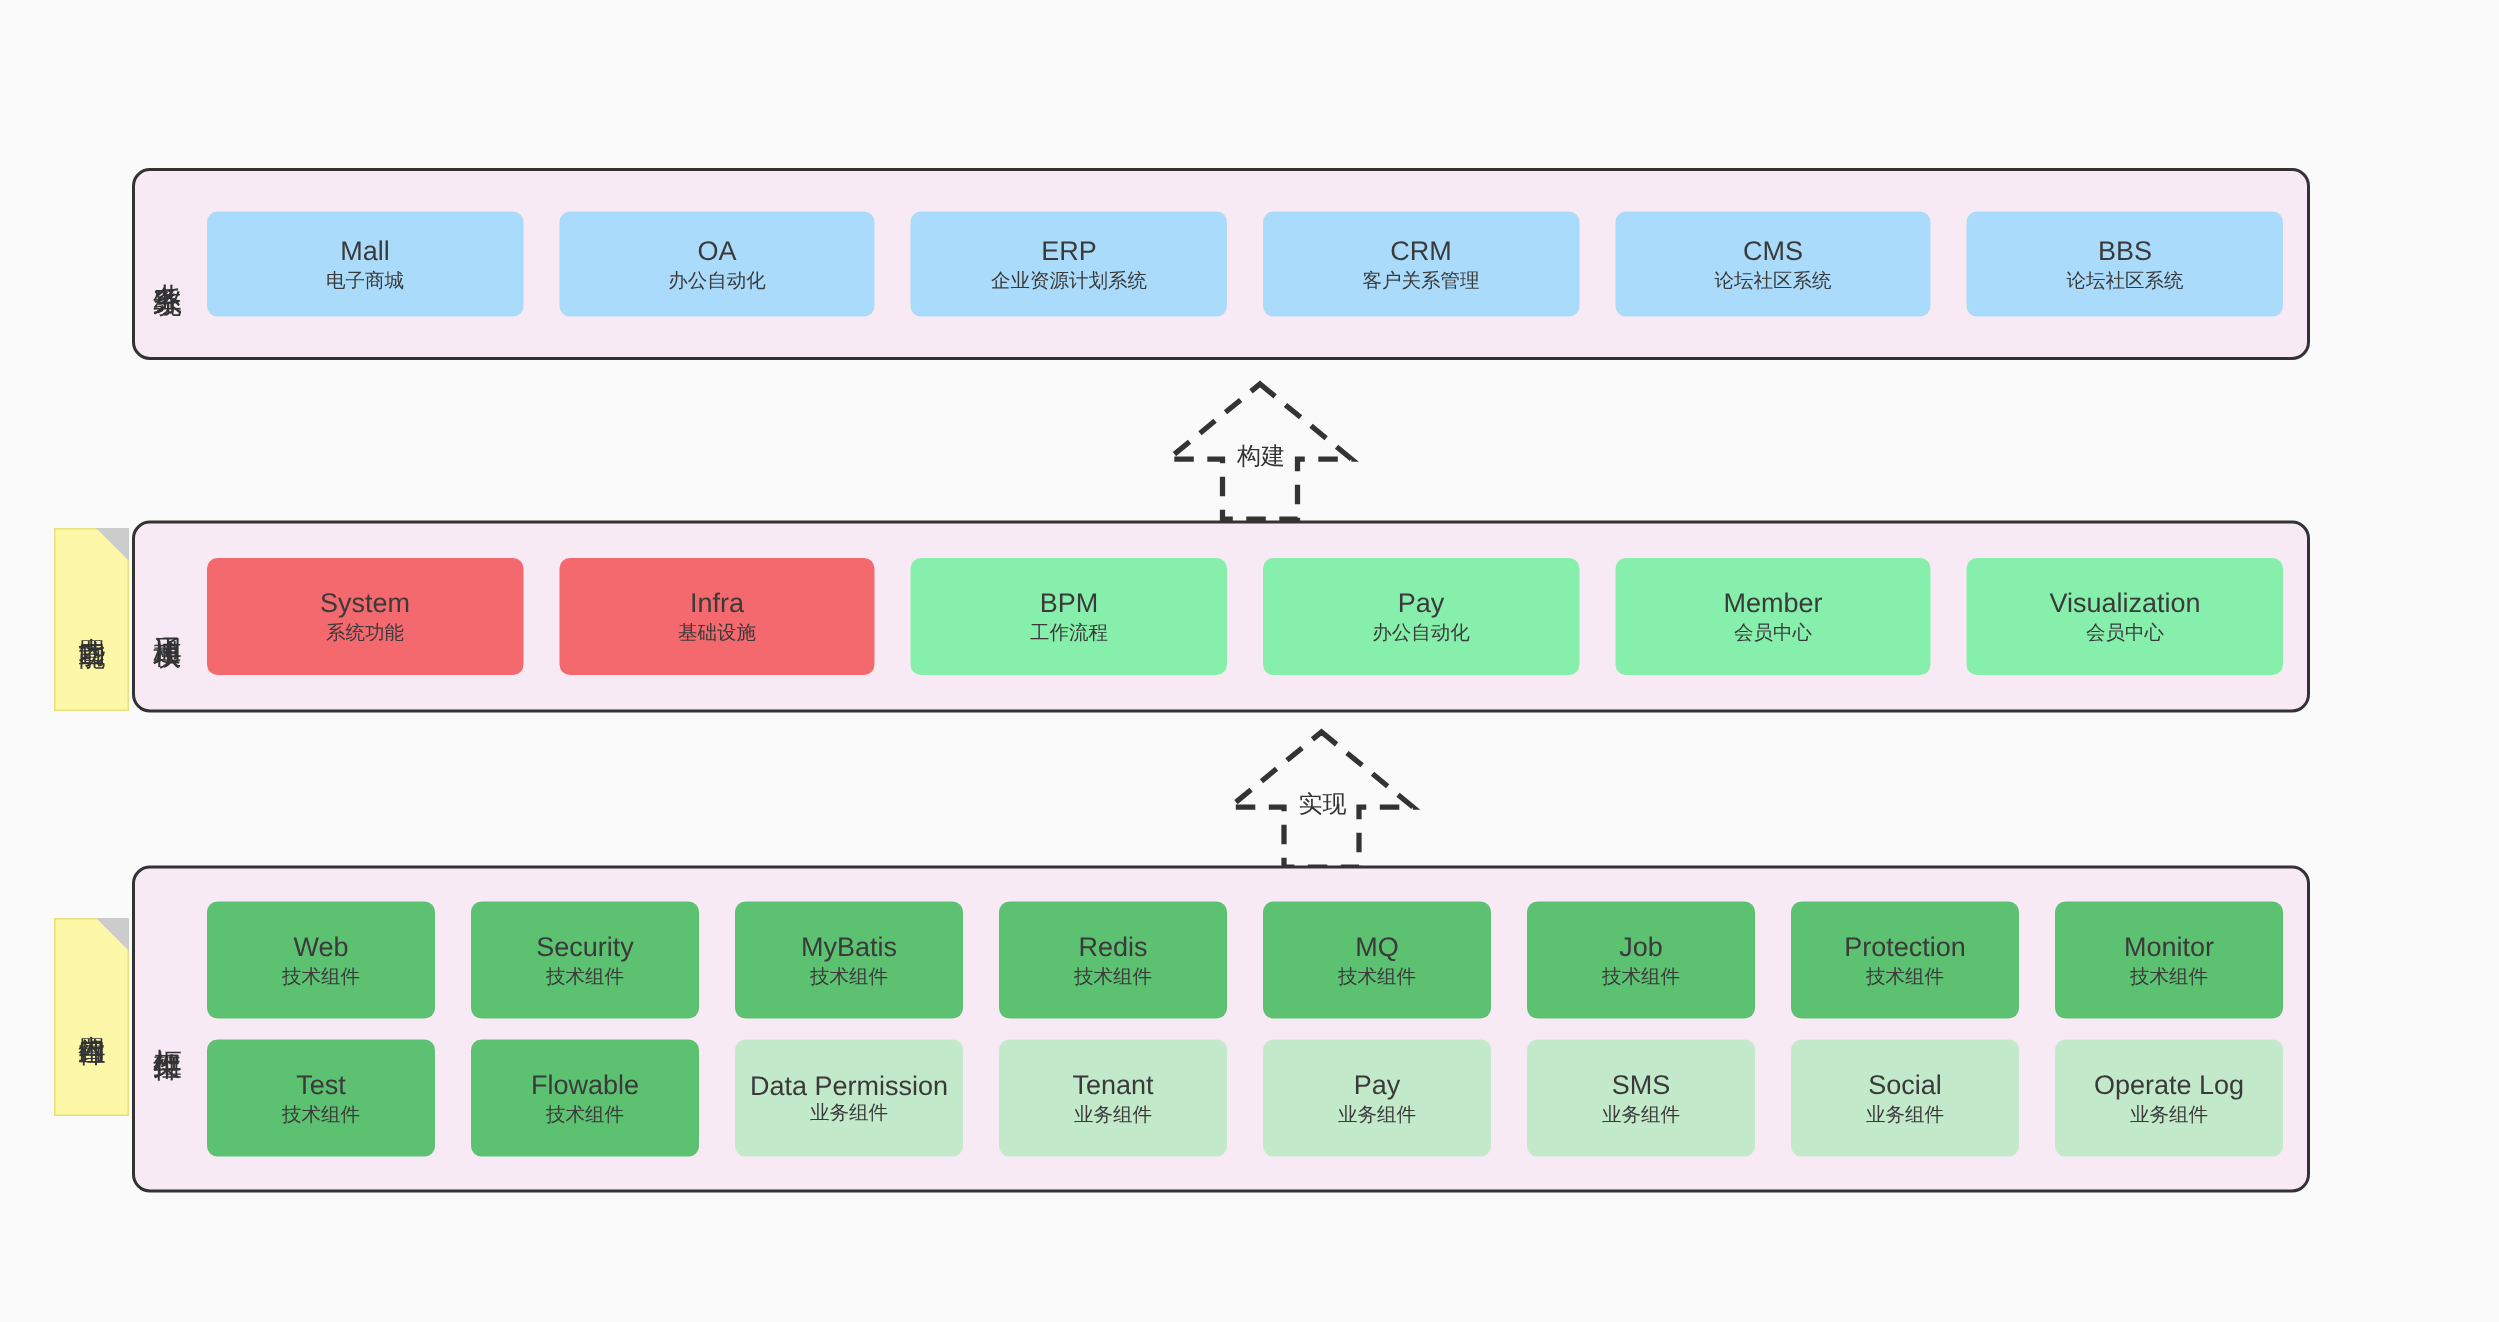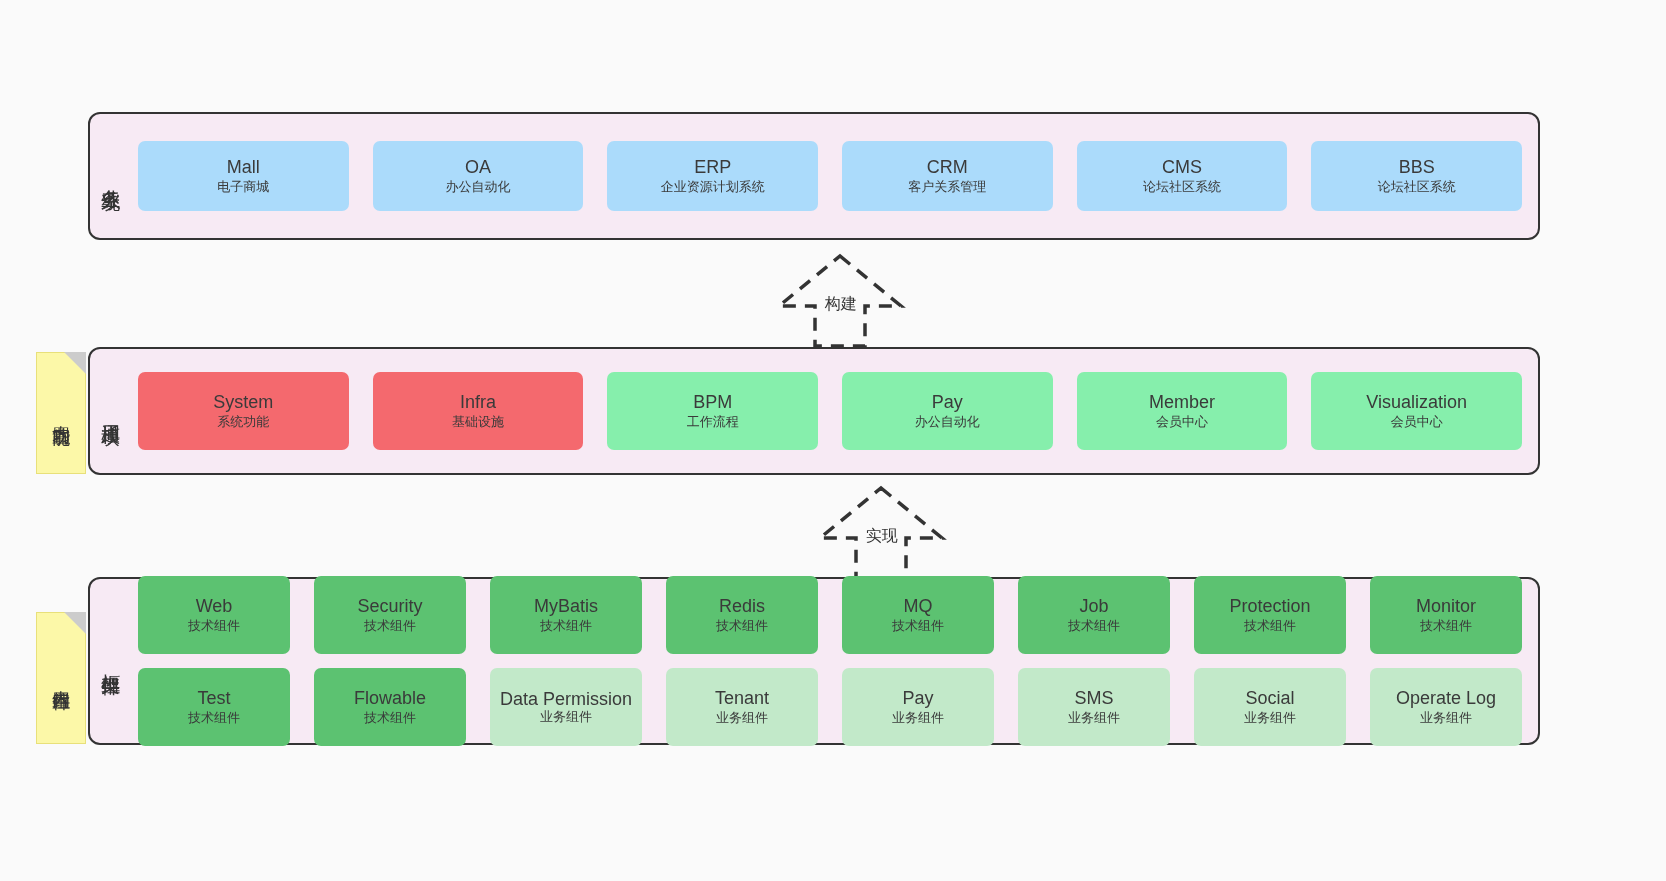--- a/index.html
+++ b/index.html
@@ -103,7 +103,7 @@
     left: 88px; top: 347px; width: 1452px; height: 128px;
   }
   #layer-framework {
-    left: 88px; top: 577px; width: 1452px; height: 168px; justify-content: space-between;
+    left: 88px; top: 577px; width: 1452px; height: 218px; justify-content: space-between;
   }
 
   #layer-business  .node { height: 70px; }

